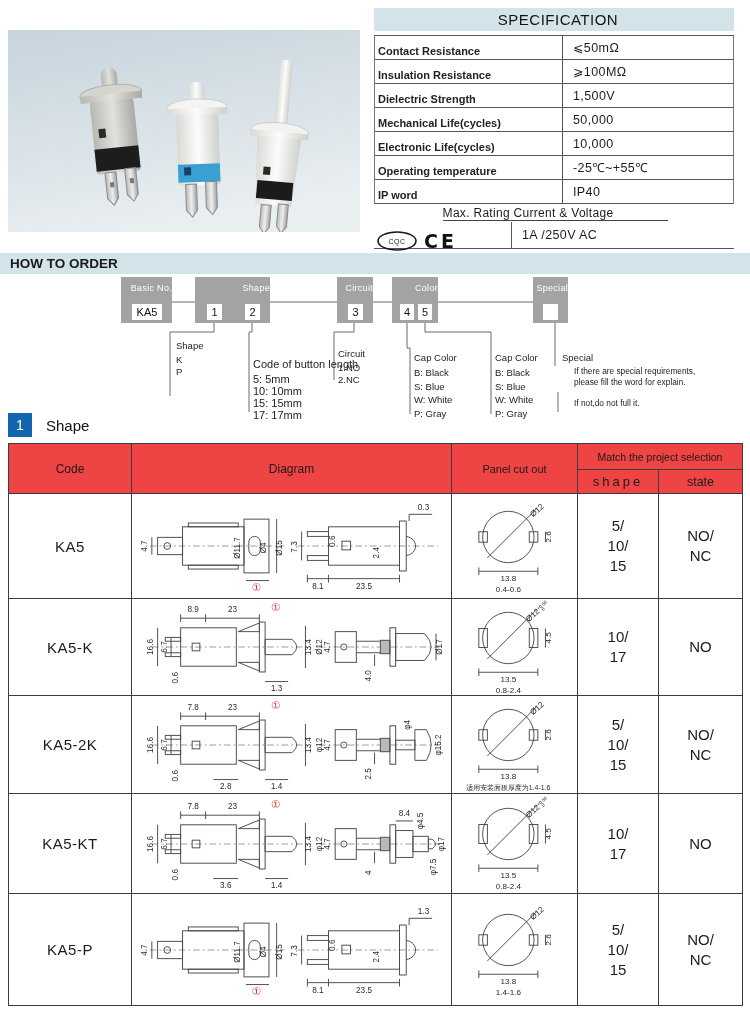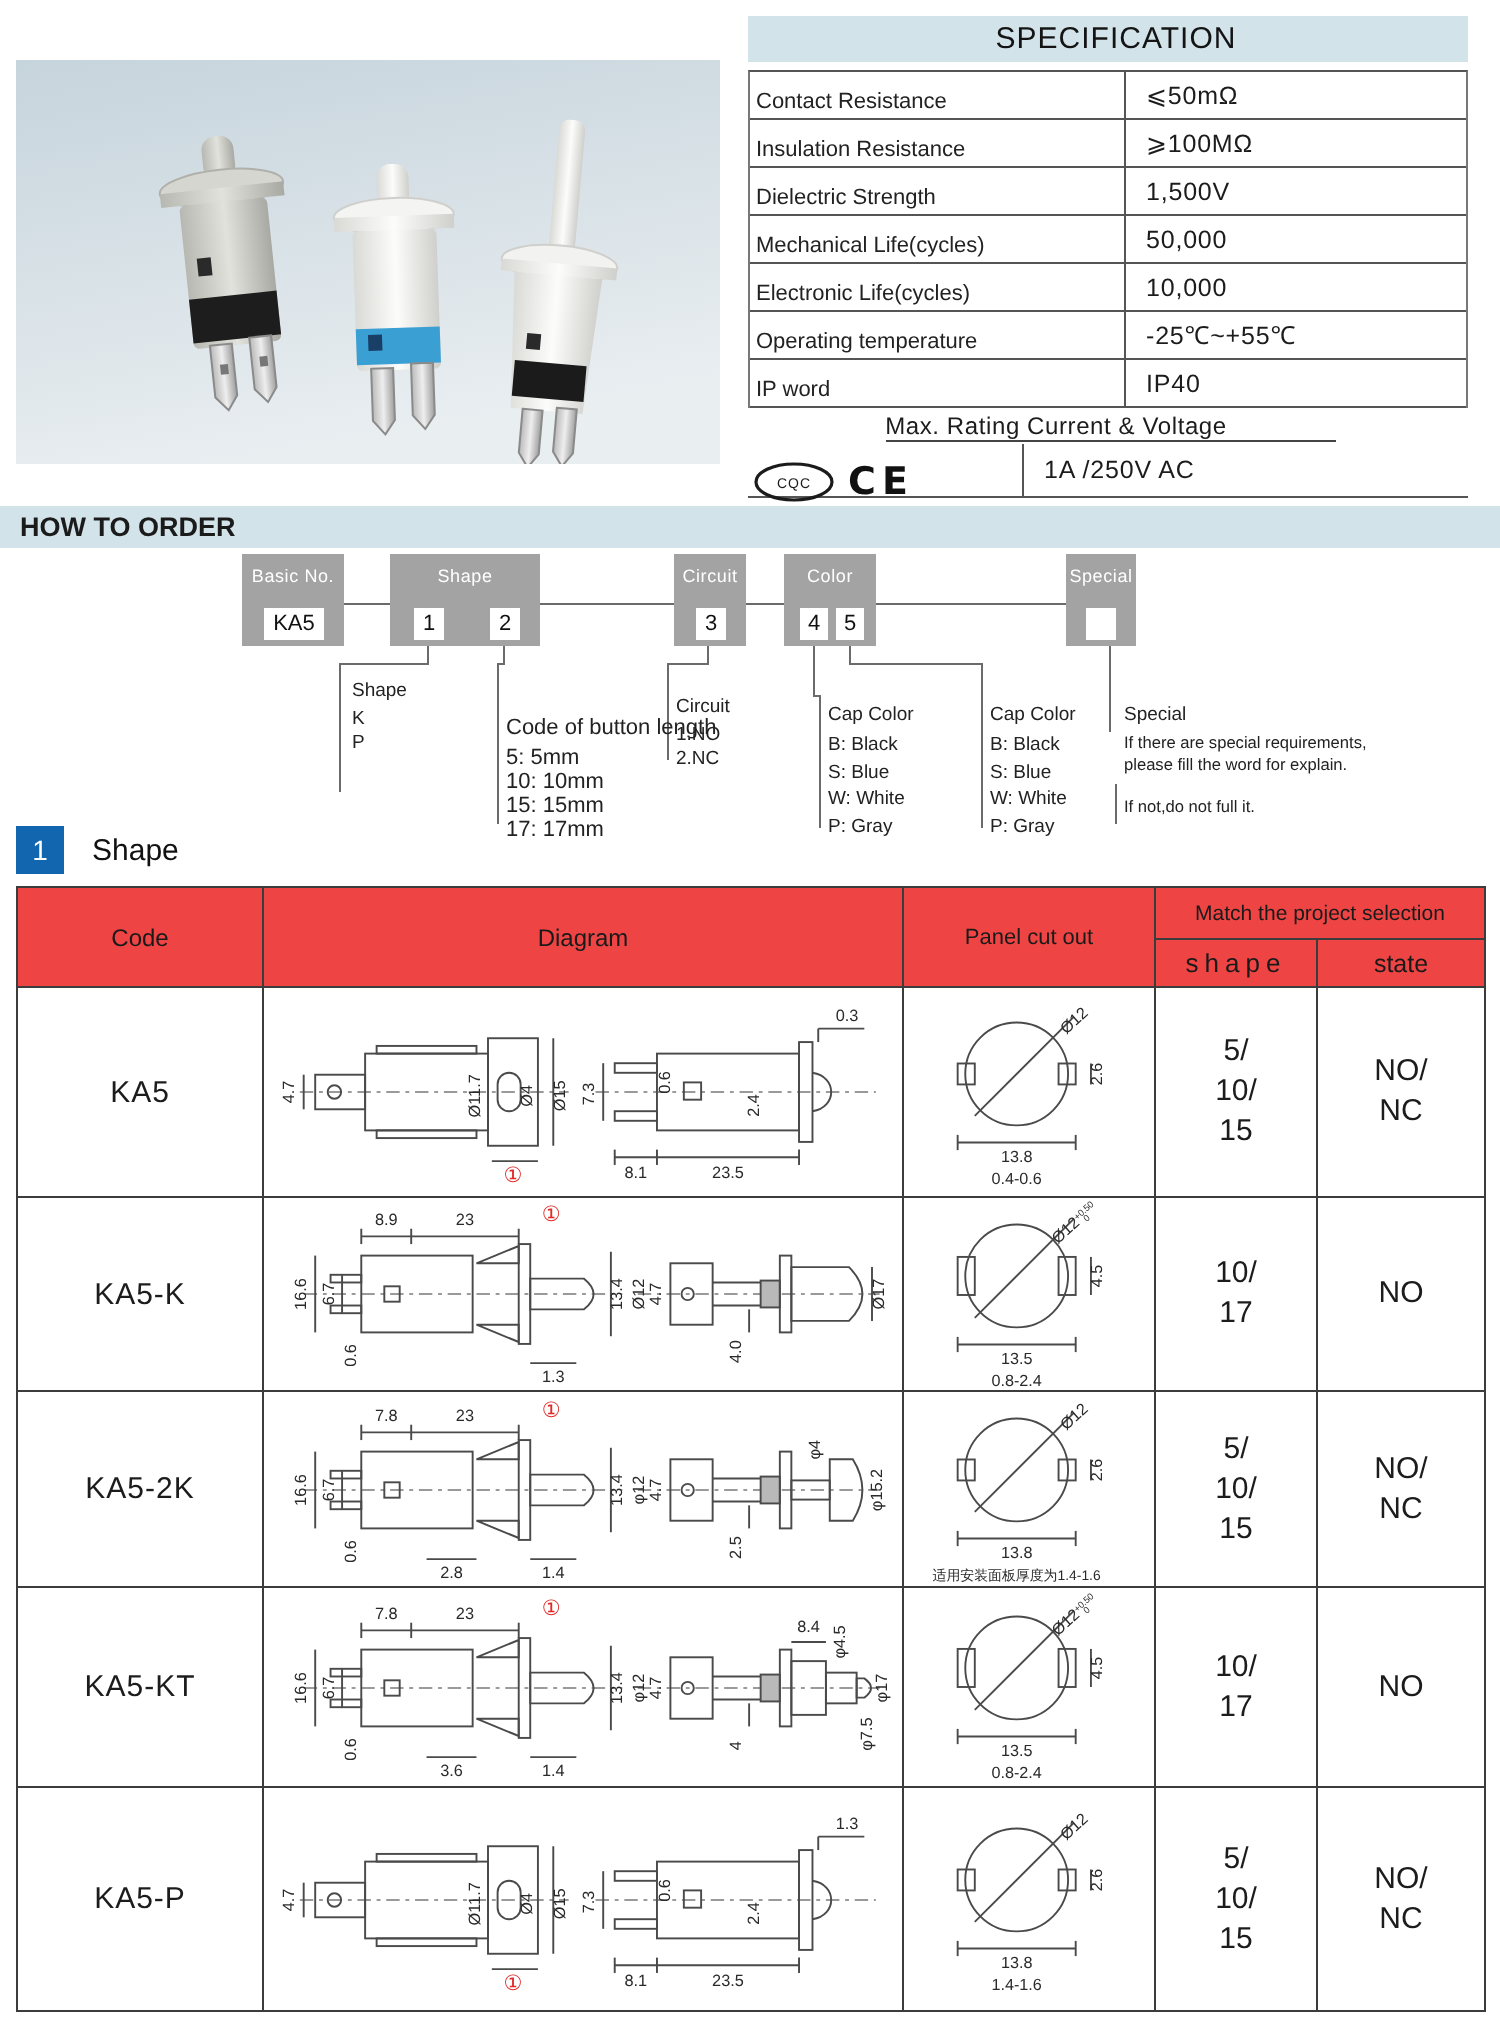--- a/index.html
+++ b/index.html
@@ -14,7 +14,7 @@
   .spec-table{margin-top:4px;border-top:1px solid #555;border-left:1px solid #777;border-right:1px solid #777;}
   .spec-row{display:flex;height:23px;border-bottom:1px solid #555;}
   .spec-label{width:187px;font-size:11px;color:#222;display:flex;align-items:flex-end;
-              padding:0 0 2px 3px;box-sizing:border-box;transform-origin:left;}
+              padding:0 0 2px 3px;box-sizing:border-box;transform-origin:left;font-weight:bold;}
   .spec-value{flex:1;border-left:1px solid #555;font-size:12.5px;letter-spacing:.4px;
               display:flex;align-items:center;padding-left:10px;}
   .spec-max{font-size:12px;letter-spacing:.3px;padding:2px 0 1px 3px;}

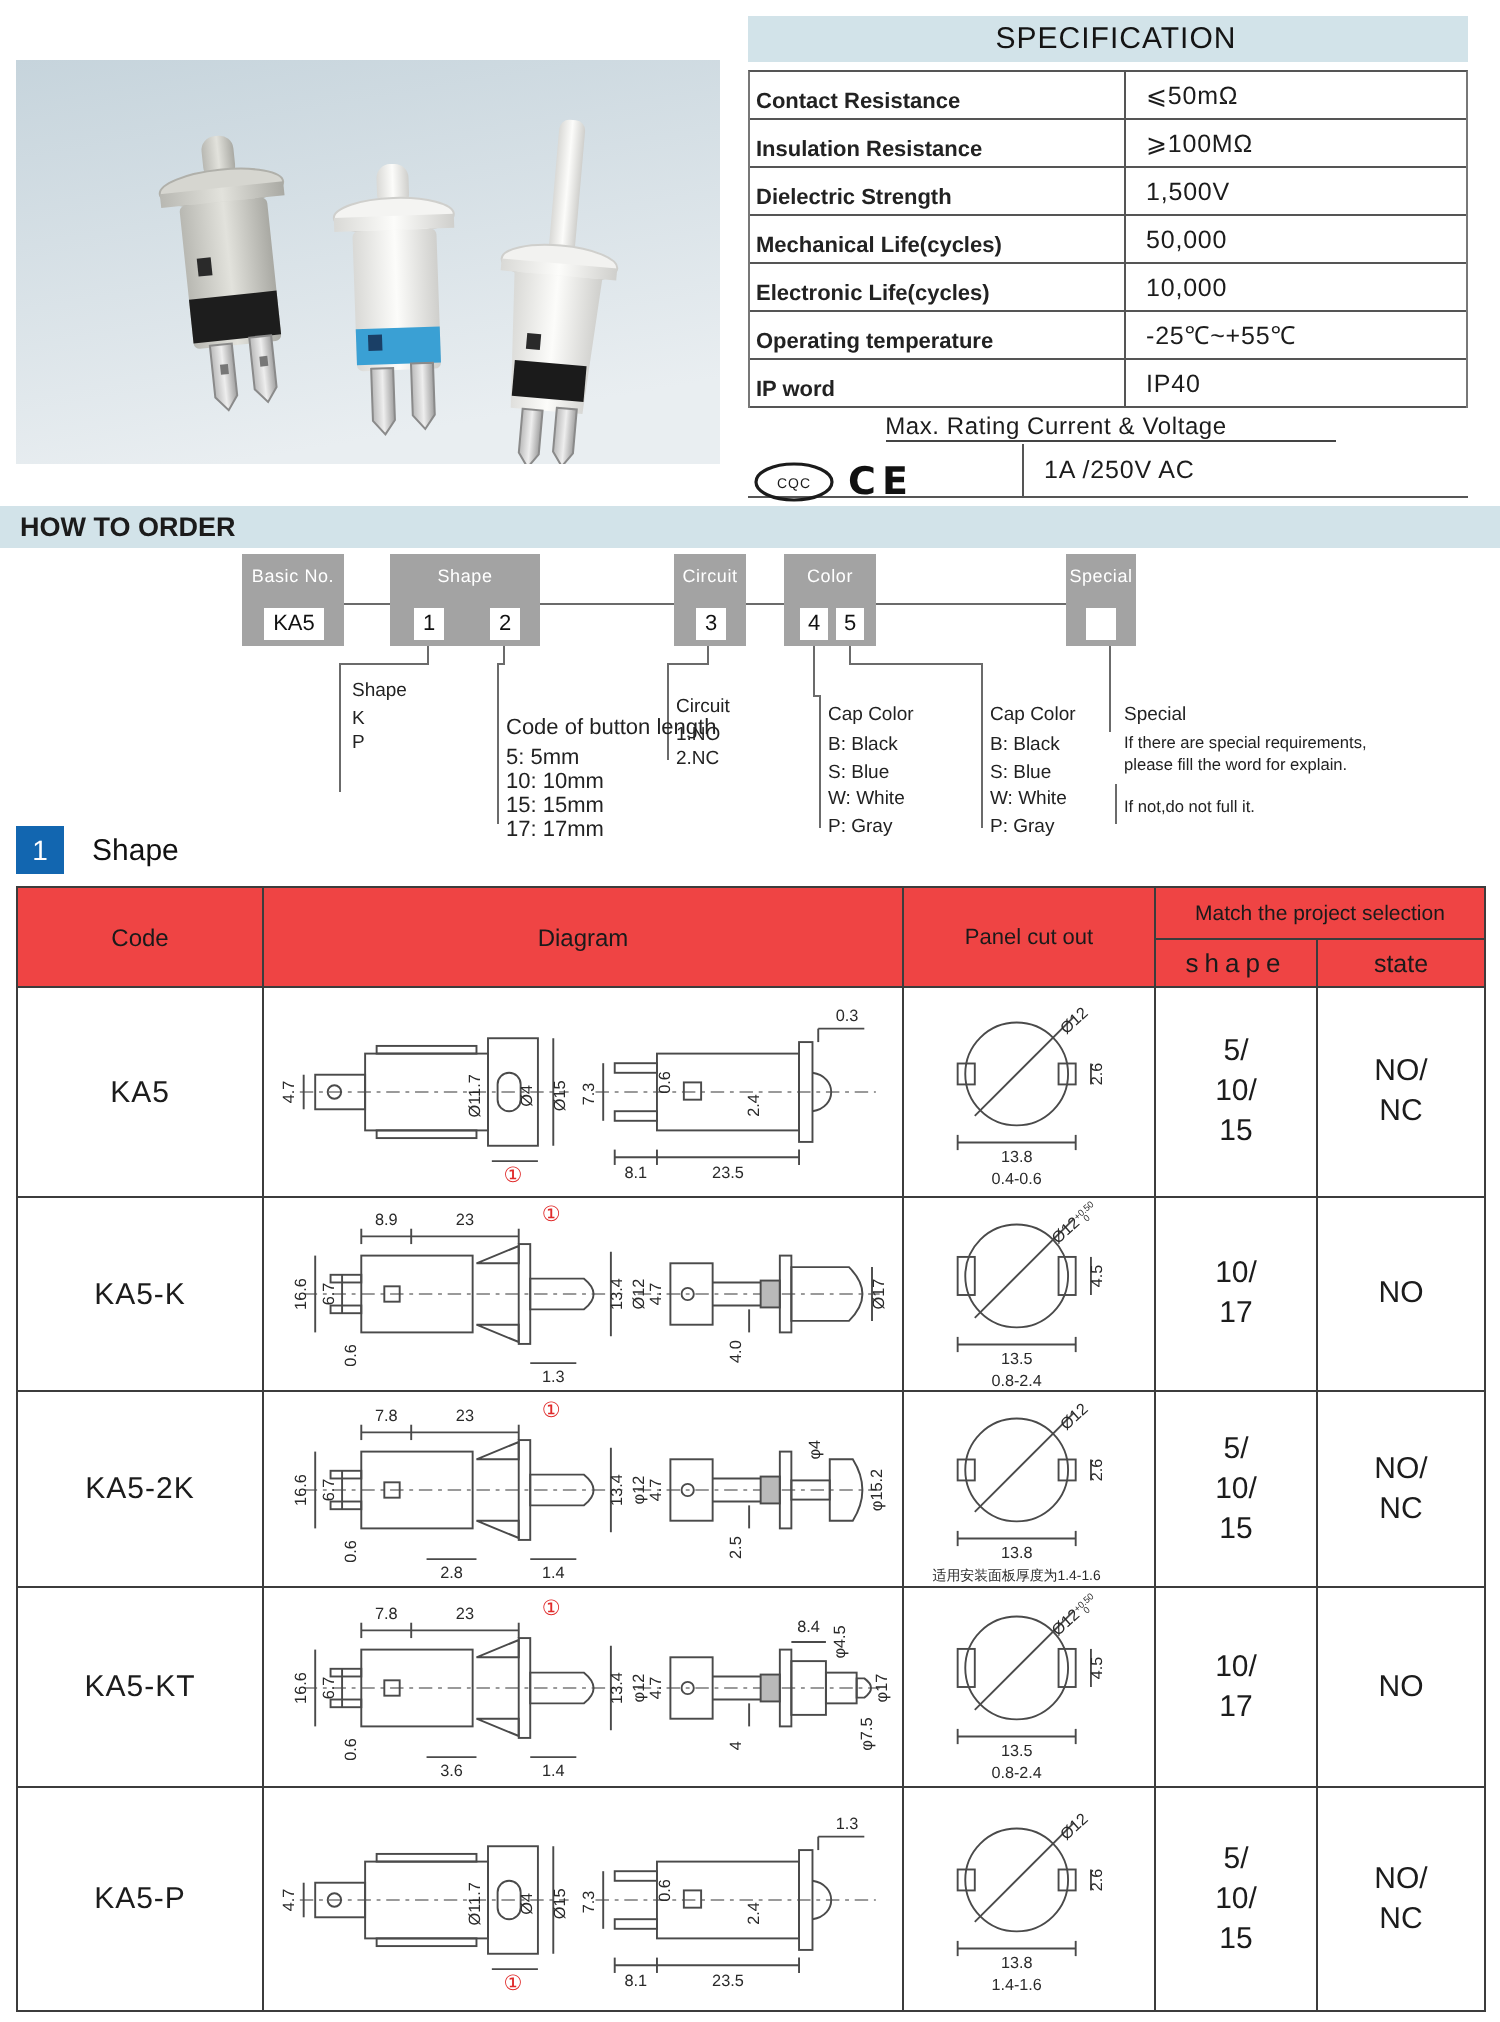--- a/index.html
+++ b/index.html
@@ -30,7 +30,7 @@
   .order{position:absolute;left:0;top:274px;width:750px;height:146px;}
   .order svg.lines{position:absolute;left:0;top:0;width:750px;height:146px;}
   .obox{position:absolute;top:3px;height:46px;background:#a3a3a3;}
-  .obox-label{color:#fff;font-size:9px;text-align:center;margin-top:6px;letter-spacing:.3px;}
+  .obox-label{color:#fff;font-size:9px;text-align:right;margin-top:6px;letter-spacing:.3px;}
   .ocell{position:absolute;top:27px;height:16px;background:#fff;color:#111;font-size:11px;
          display:flex;align-items:center;justify-content:center;}
   .legend{position:absolute;font-size:9.5px;color:#222;}

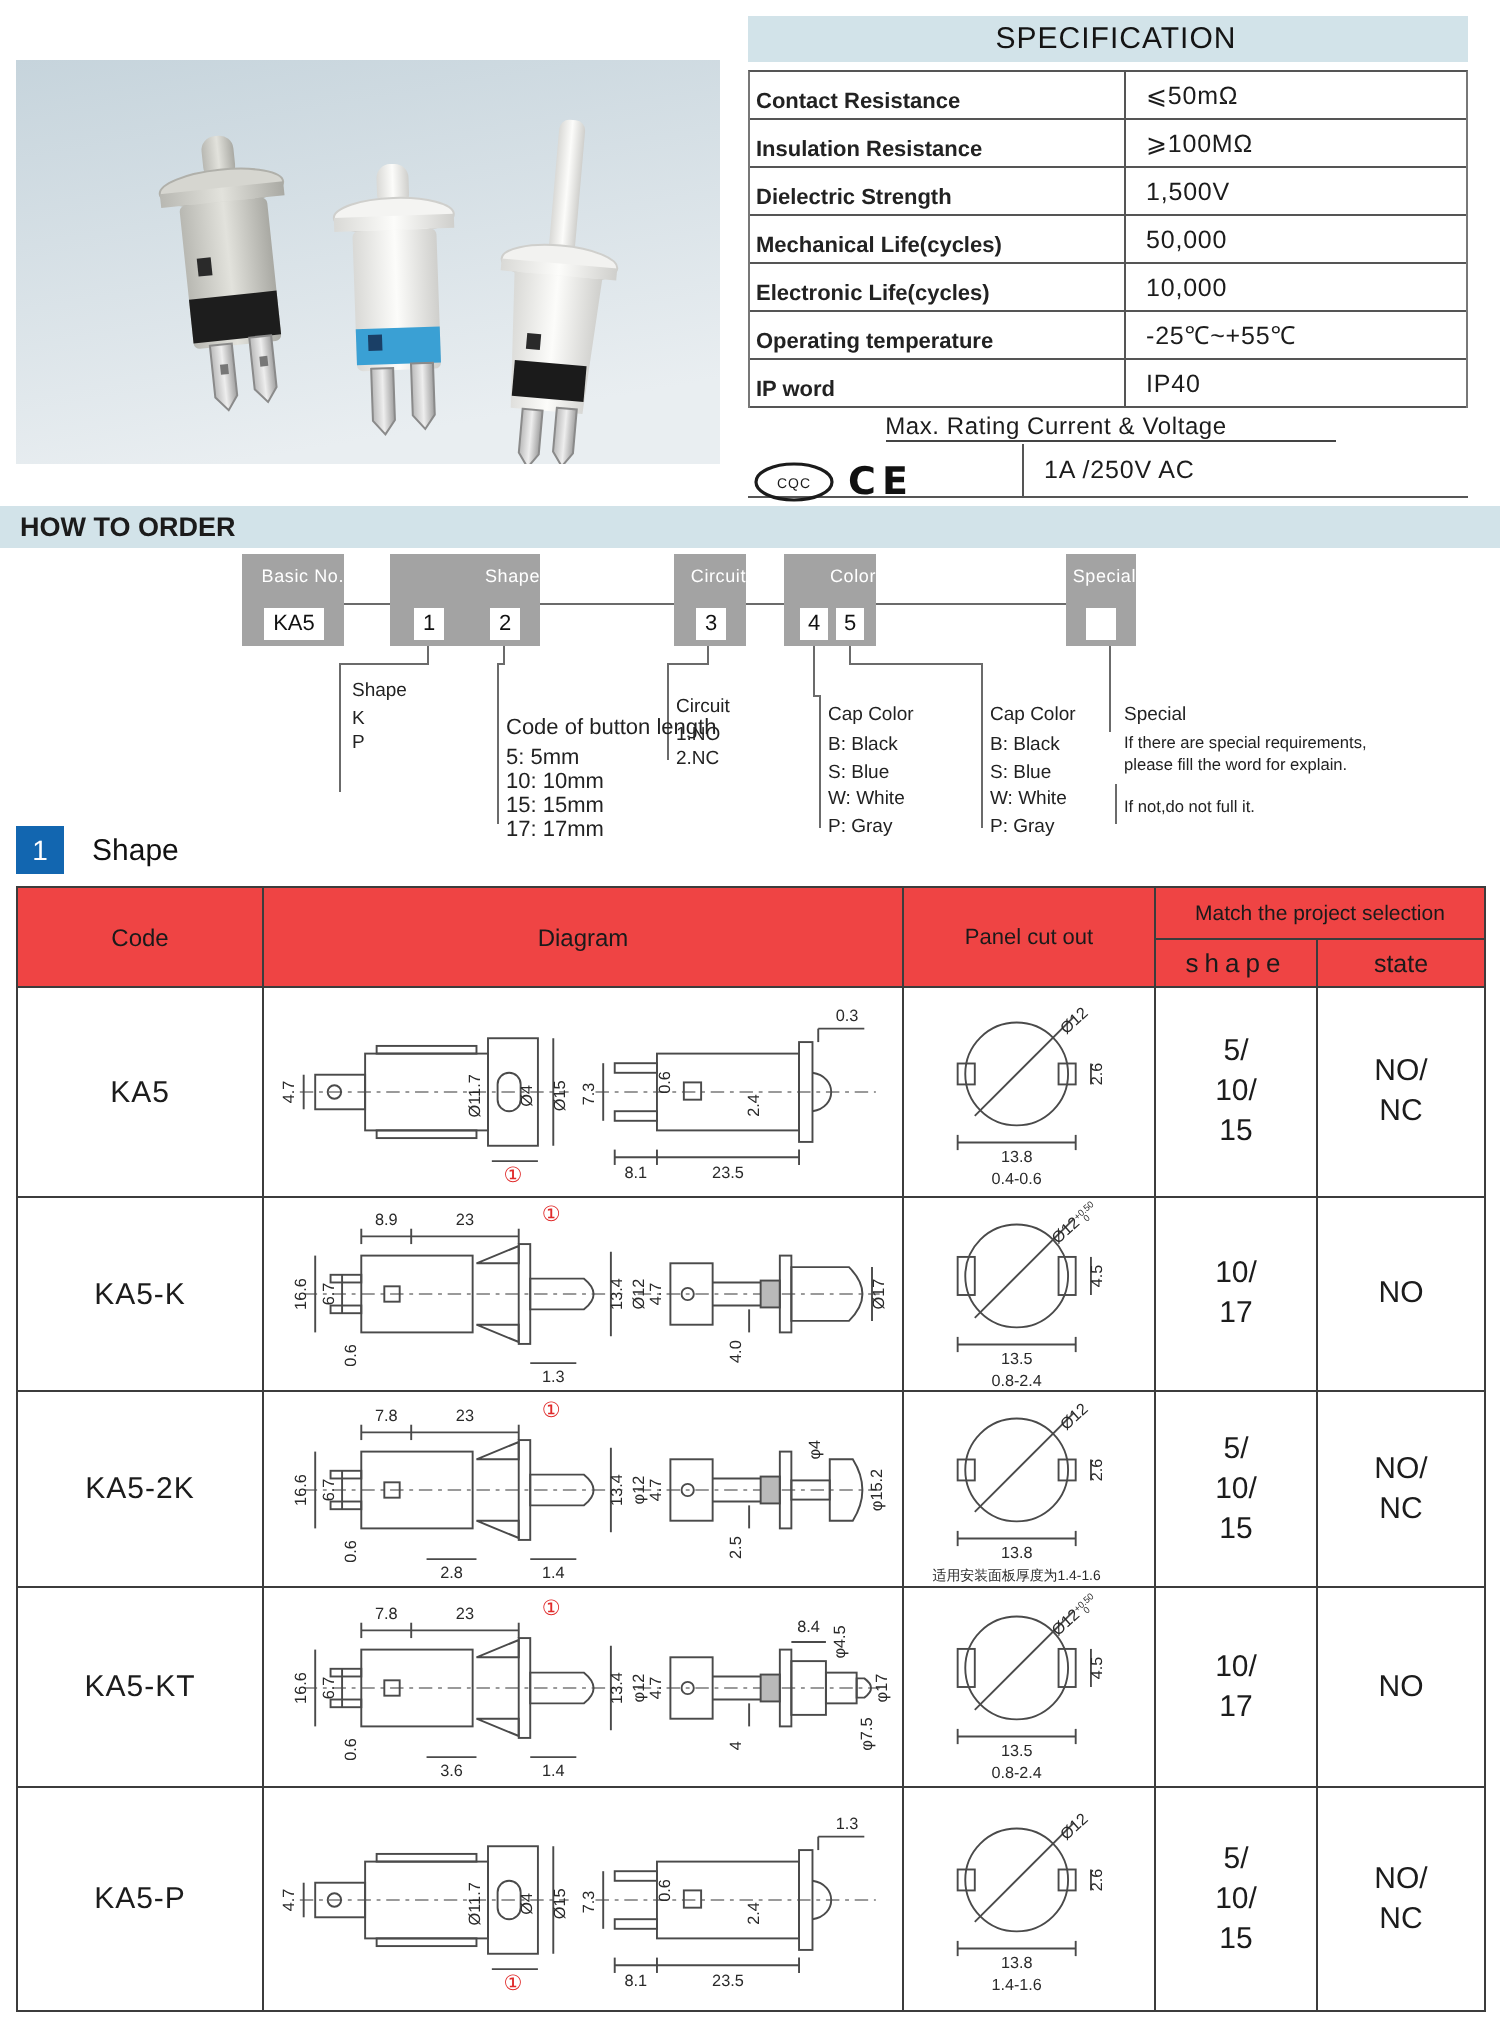--- a/index.html
+++ b/index.html
@@ -38,7 +38,7 @@
   .legend .li{line-height:12px;}
   .legend.small{font-size:11px;}
   .legend.cap .li{line-height:13.5px;}
-  .legend.spec-note .li{line-height:10.5px;font-size:8.3px;}
+  .legend.spec-note .li{line-height:10.5px;font-size:8.3px;margin-left:12px;}
   
   .shape-head{position:absolute;left:8px;top:412px;height:26px;display:flex;align-items:center;gap:14px;}
   .shape-num{width:24px;height:24px;background:#1266b0;color:#fff;font-size:14px;

